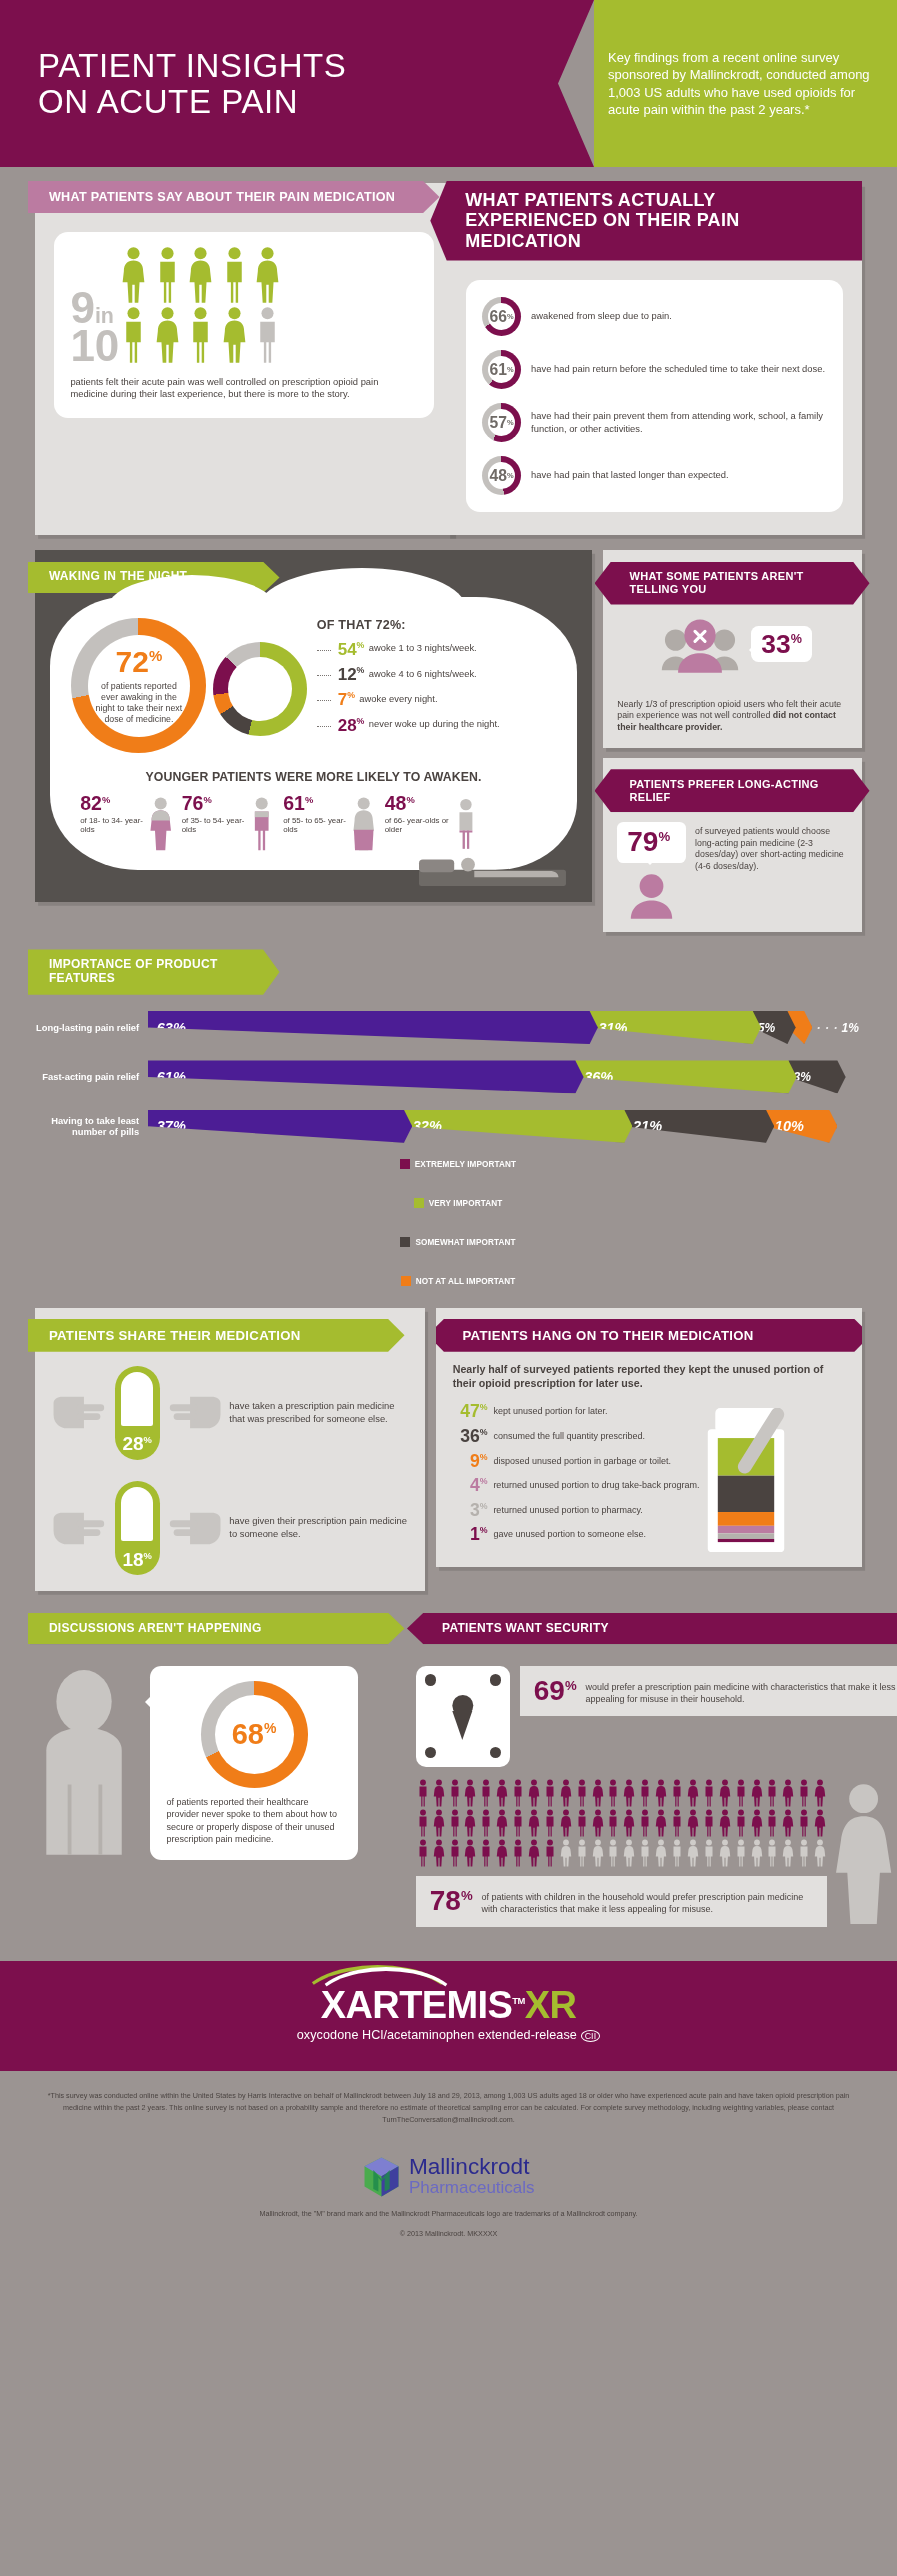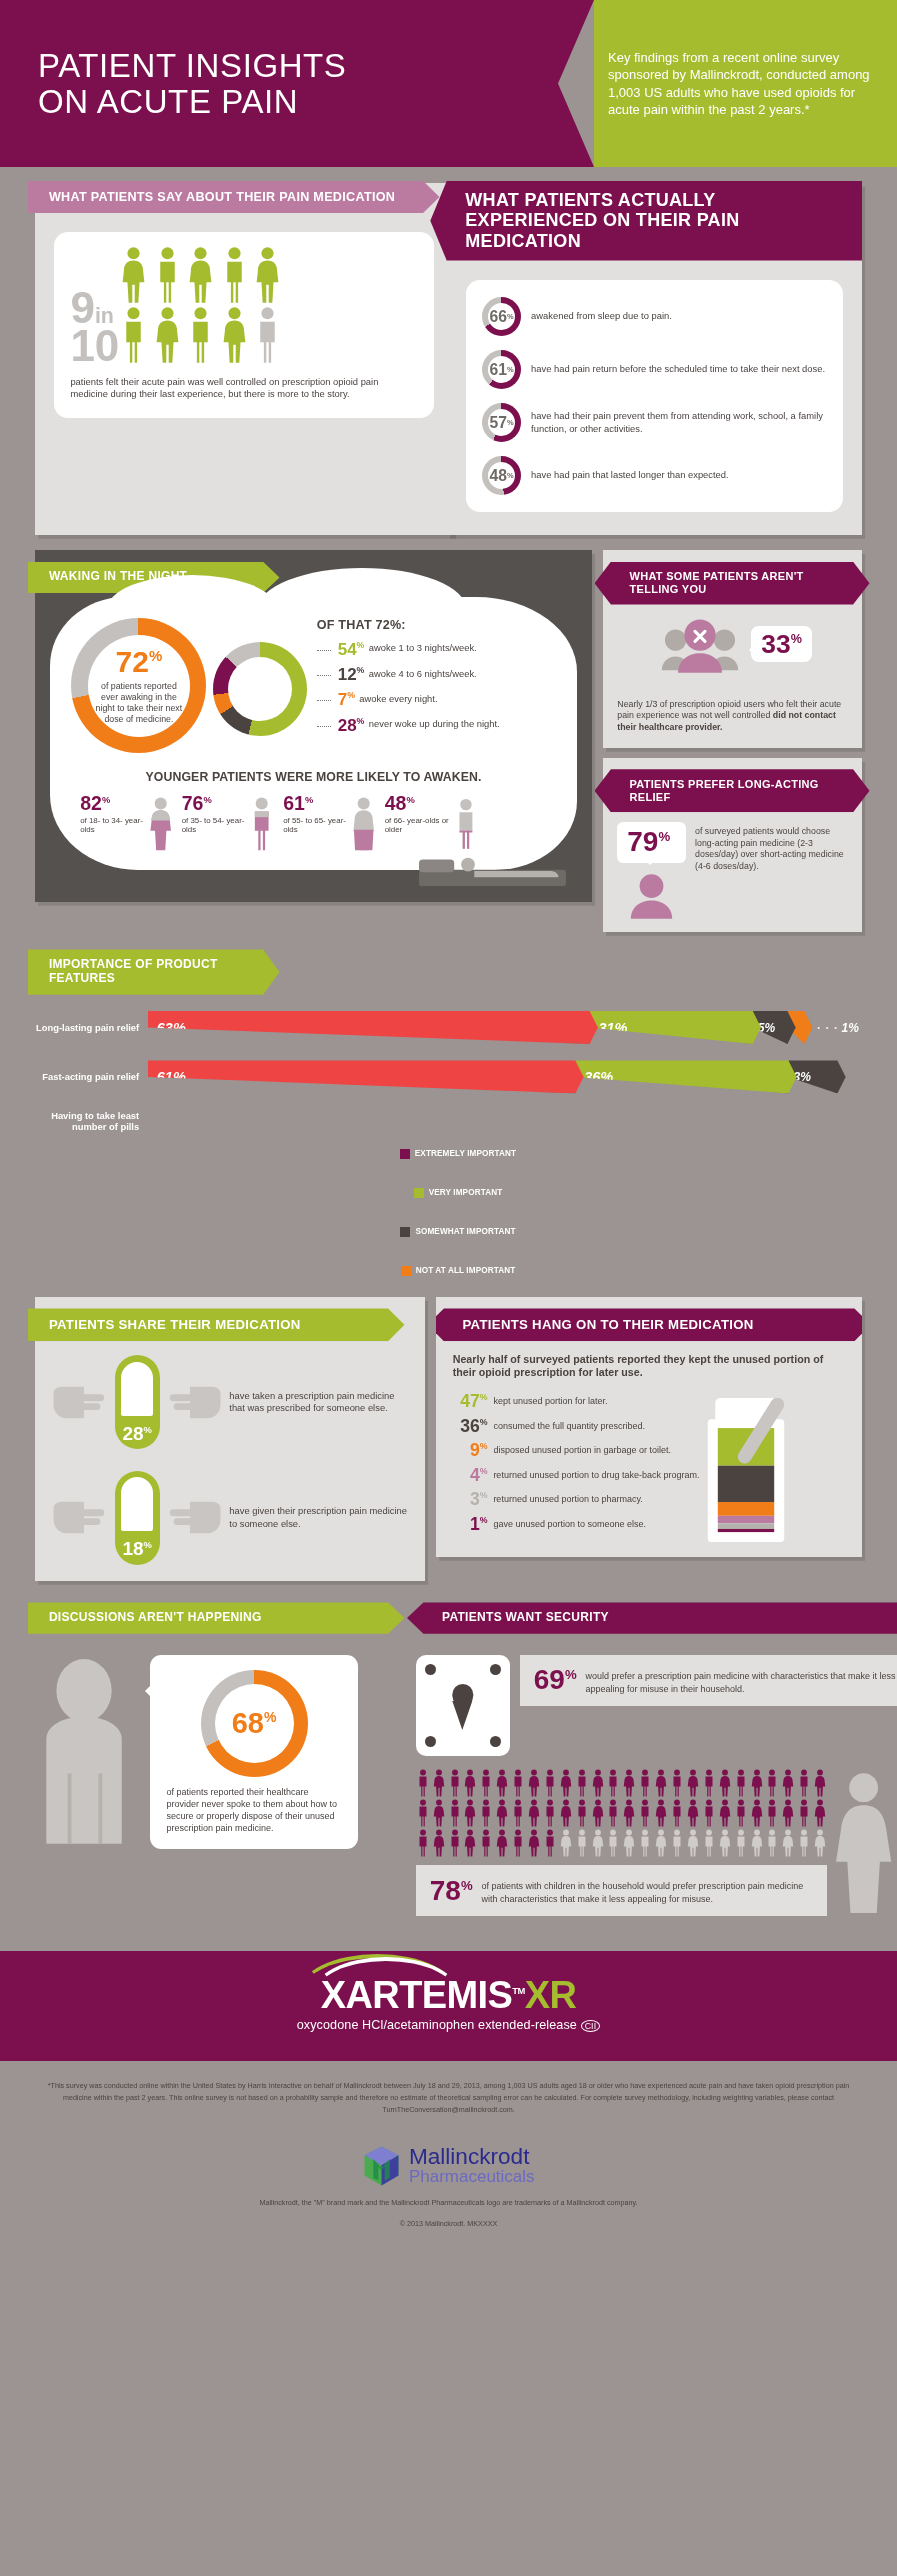--- a/index.html
+++ b/index.html
@@ -134,7 +134,7 @@
        color:#fff;font-weight:bold;font-style:italic;font-size:14.5px;padding-left:8.8px;
        clip-path:polygon(0 0,calc(100% - 8.2px) 0,100% 50%,calc(100% - 8.2px) 100%,0 50%);
        box-shadow:0 5.7px 0 rgba(0,0,0,.18);margin-right:-8.2px;}
-  .seg.s1{background:#ef4444;z-index:4;}
+  .seg.s1{background:#4c1d95;z-index:4;}
   .seg.s2{background:#a5bc2f;z-index:3;}
   .seg.s3{background:#4a4340;z-index:2;}
   .seg.s4{background:#f07d18;z-index:1;}

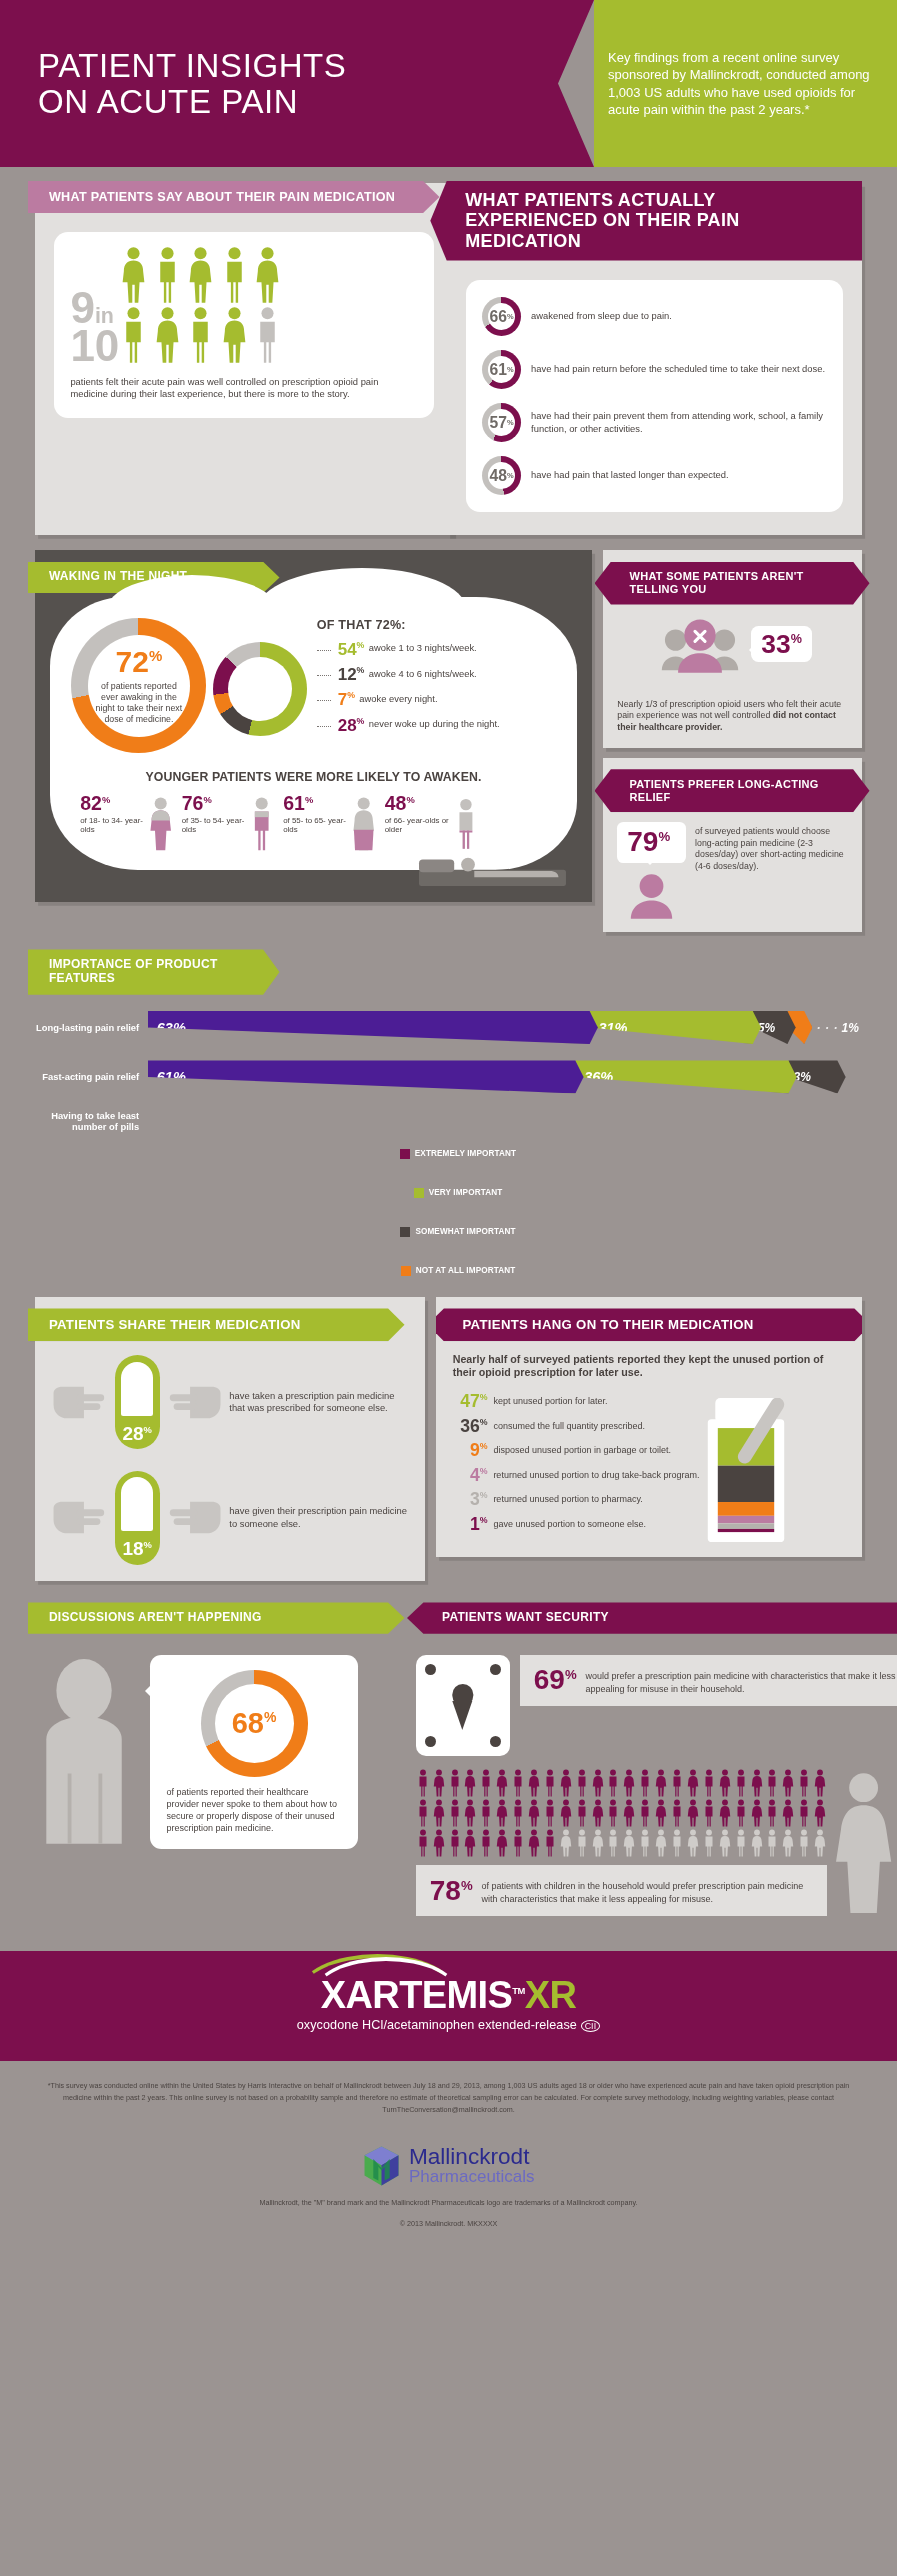--- a/index.html
+++ b/index.html
@@ -504,6 +504,20 @@
 
       <div class="bar-line">
         <div class="bar-label">Having to take least number of pills</div>
+        <div class="bar-track">
+          <div class="seg s1" style="width:37%;">
+              <span>37%</span>
+            </div>
+          <div class="seg s2" style="width:32%;">
+              <span>32%</span>
+            </div>
+          <div class="seg s3" style="width:21%;">
+              <span>21%</span>
+            </div>
+          <div class="seg s4" style="width:10%;">
+              <span>10%</span>
+            </div>
+        </div>
       </div>
 
       <div class="legend">

